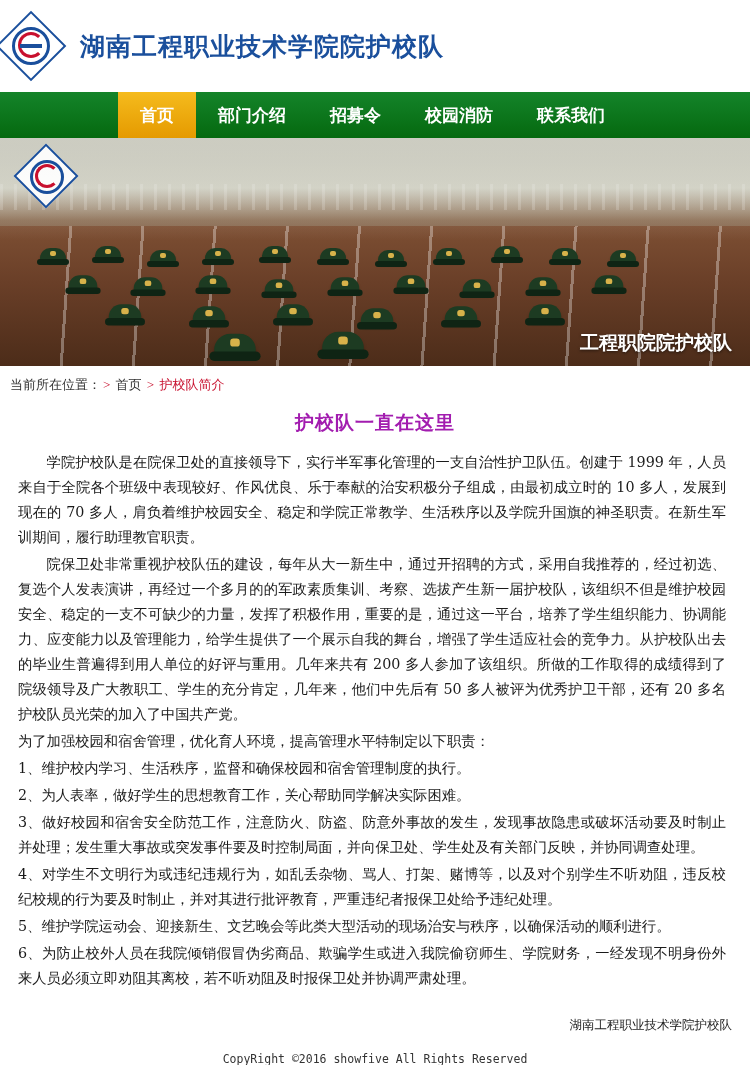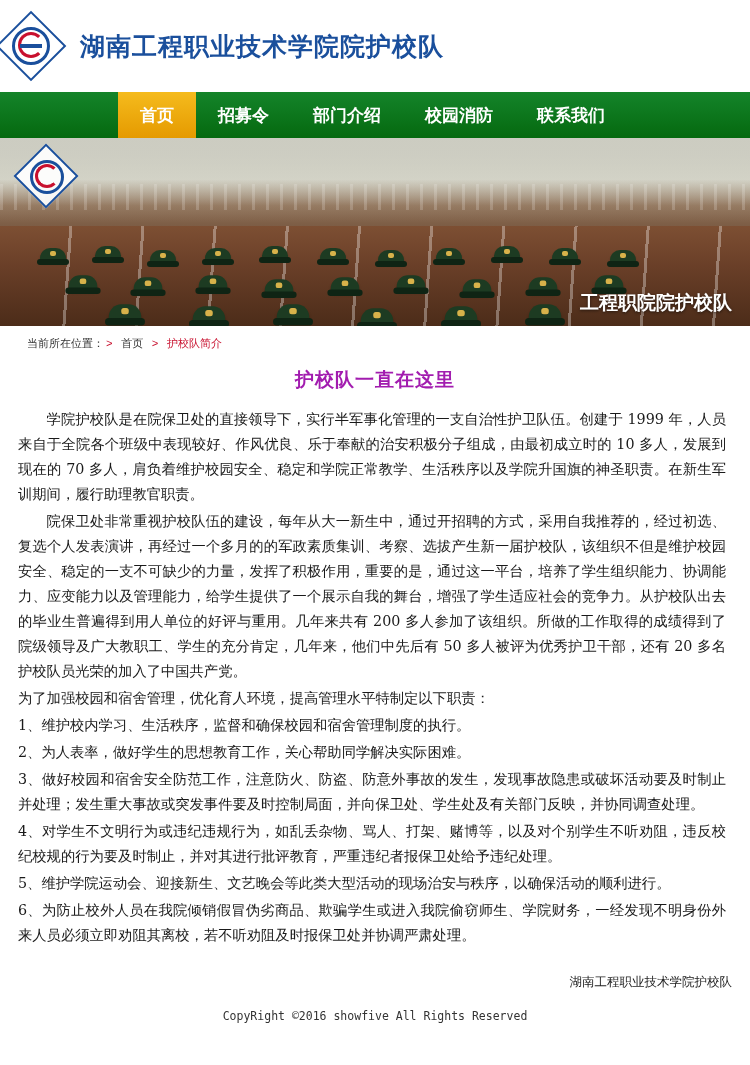--- a/index.html
+++ b/index.html
@@ -245,8 +245,8 @@
 
 <div class="main-nav">
   <div class="nav-item active">首页</div>
+  <div class="nav-item">部门介绍</div>
   <div class="nav-item">招募令</div>
-  <div class="nav-item">部门介绍</div>
   <div class="nav-item">校园消防</div>
   <div class="nav-item">联系我们</div>
 </div>

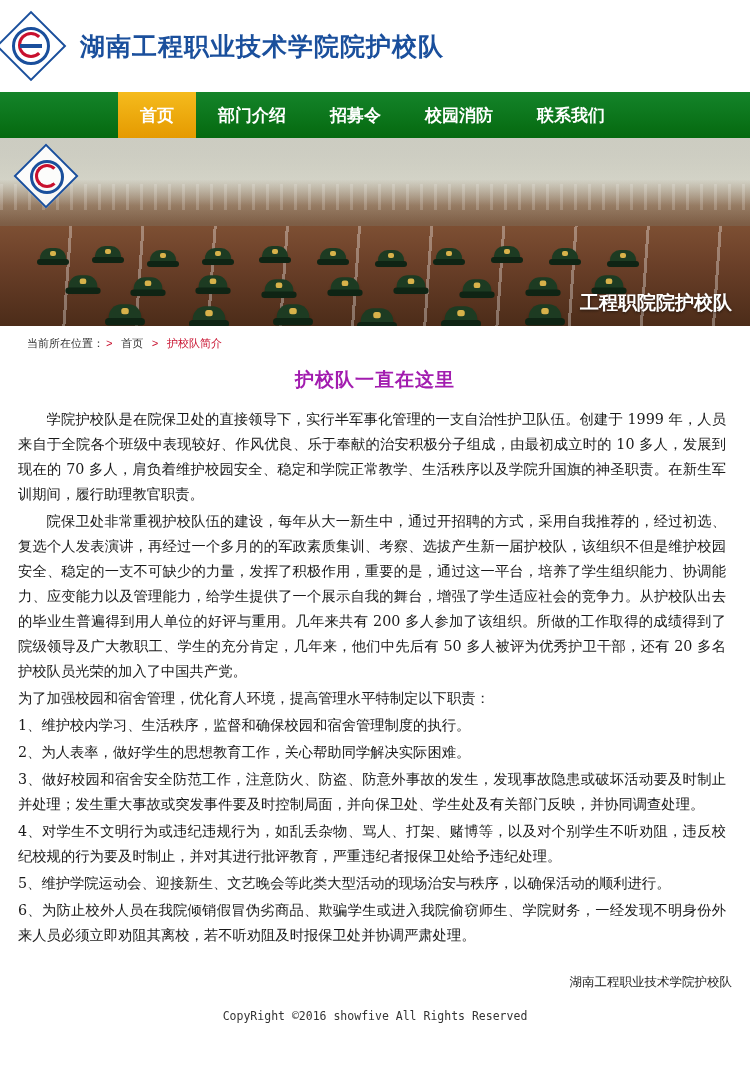--- a/index.html
+++ b/index.html
@@ -97,7 +97,7 @@
   
   .banner {
     position: relative;
-    height: 188px;
+    height: 228px;
     overflow: hidden;
     background: linear-gradient(#b9b9ad 0%, #cfcfc2 22%, #8d6f55 36%, #6b4a35 58%, #52341f 100%);
     padding-left: 40px;

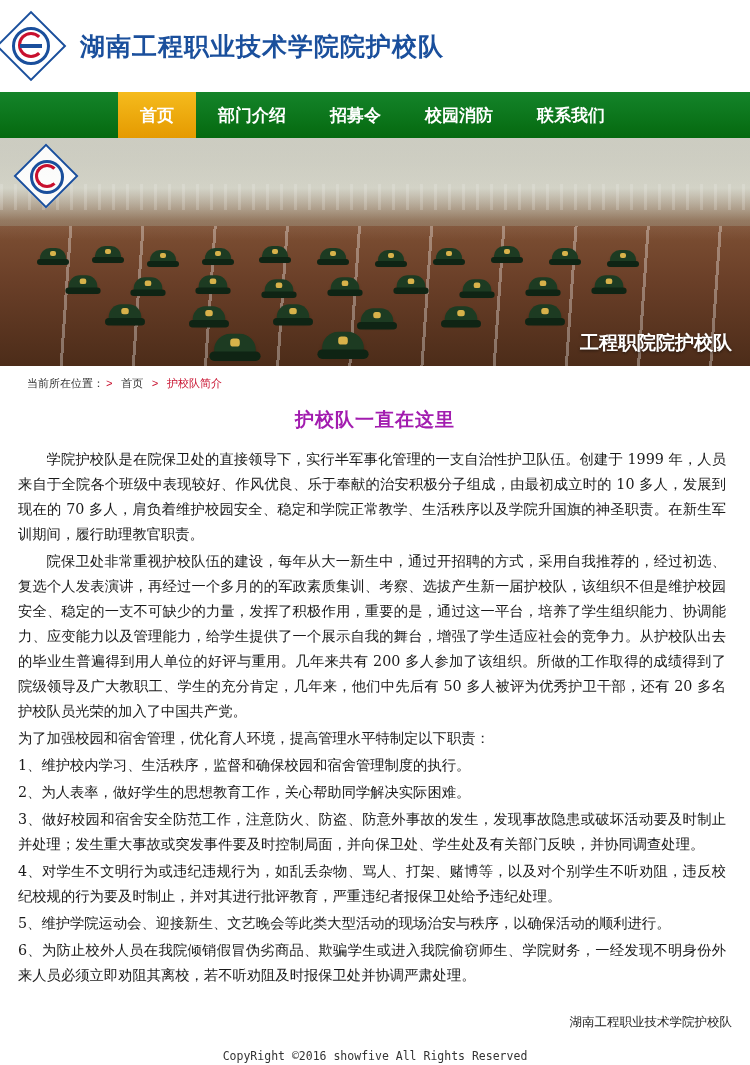--- a/index.html
+++ b/index.html
@@ -179,9 +179,9 @@
 
   
   .breadcrumb {
-    padding: 10px 18px 4px 27px;
-    font-family: Liberation Mono, monospace;
-    font-size: 11px;
+    padding: 10px 18px 4px 10px;
+    font-family: Liberation Serif, serif;
+    font-size: 13px;
     color: #333;
   }
   .breadcrumb .crumb-link { color: #333; text-decoration: none; }

